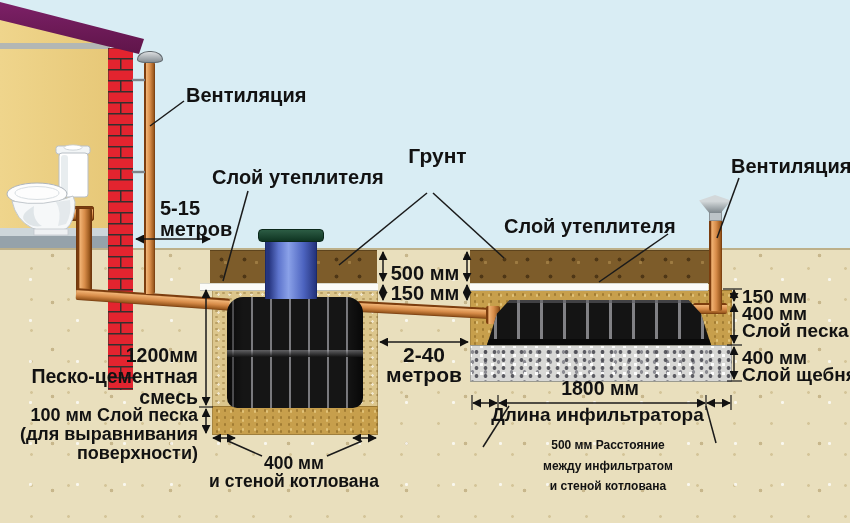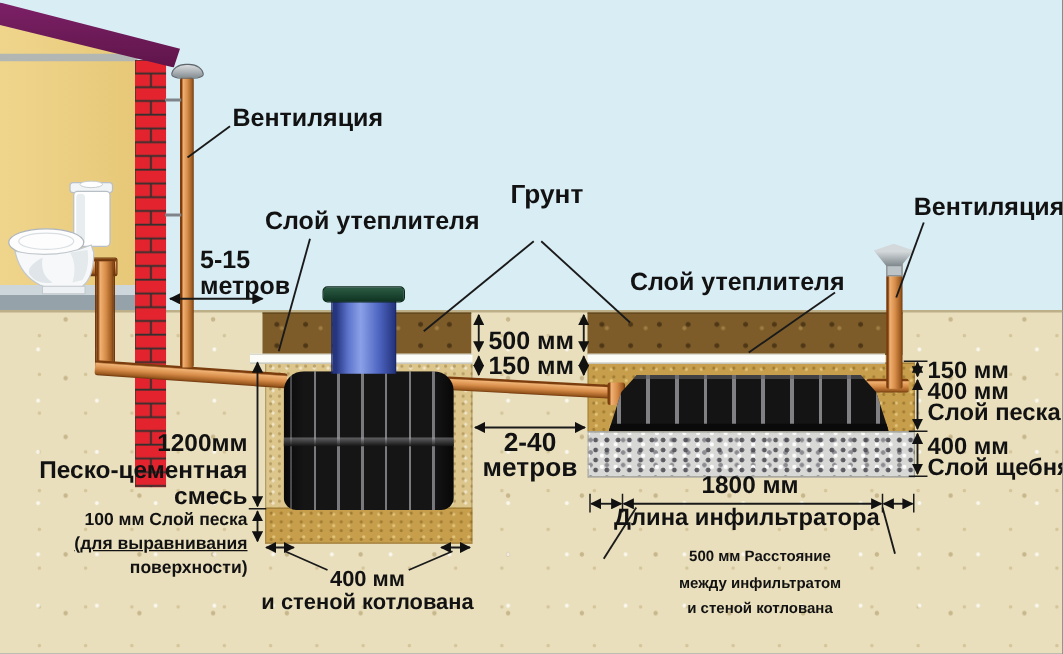--- a/index.html
+++ b/index.html
@@ -240,7 +240,7 @@
     <span style="position:static;display:block;">Песко-цементная</span>
     <span style="position:static;display:block;">смесь</span>
   </div>
-  <div class="txt lbl rgt" style="left:12px;top:406px;width:186px;font-size:14px;line-height:19px;text-align:right;">
+  <div class="txt lbl rgt" style="left:12px;top:406px;width:186px;font-size:18px;line-height:19px;text-align:right;">
     <span style="position:static;display:block;">100 мм Слой песка</span>
     <span style="position:static;display:block;text-decoration:underline;">(для выравнивания</span>
     <span style="position:static;display:block;">поверхности)</span>

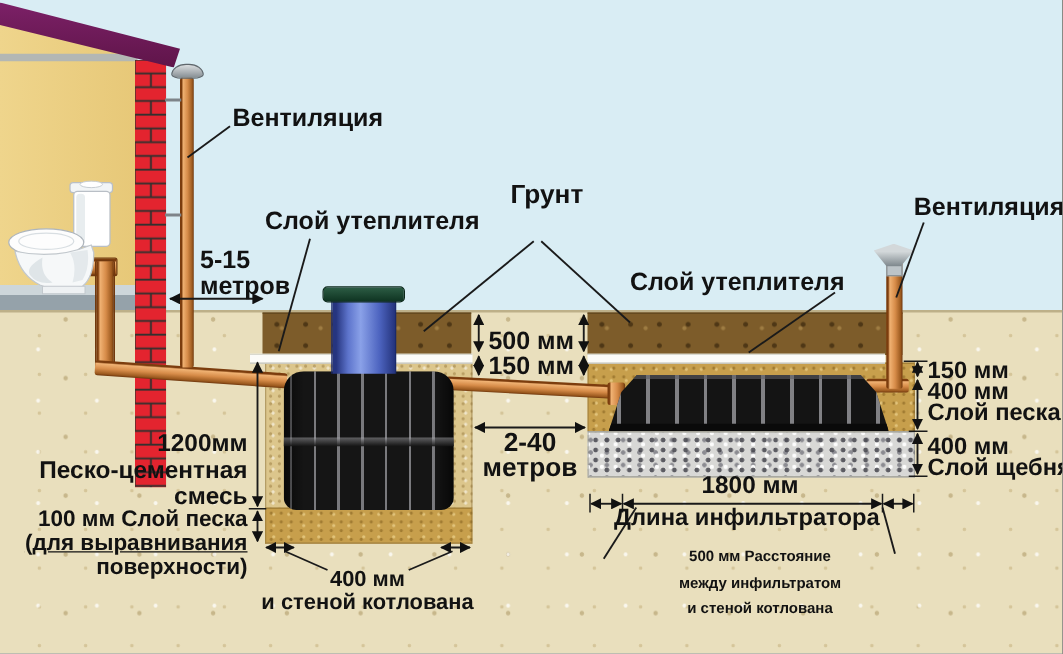--- a/index.html
+++ b/index.html
@@ -242,7 +242,7 @@
   </div>
   <div class="txt lbl rgt" style="left:12px;top:406px;width:186px;font-size:18px;line-height:19px;text-align:right;">
     <span style="position:static;display:block;">100 мм Слой песка</span>
-    <span style="position:static;display:block;text-decoration:underline;">(для выравнивания</span>
+    <span style="position:static;display:block;">(для выравнивания</span>
     <span style="position:static;display:block;">поверхности)</span>
   </div>
   <div class="txt lbl ctr" style="left:166px;top:455px;width:256px;font-size:17.5px;line-height:17.5px;">

